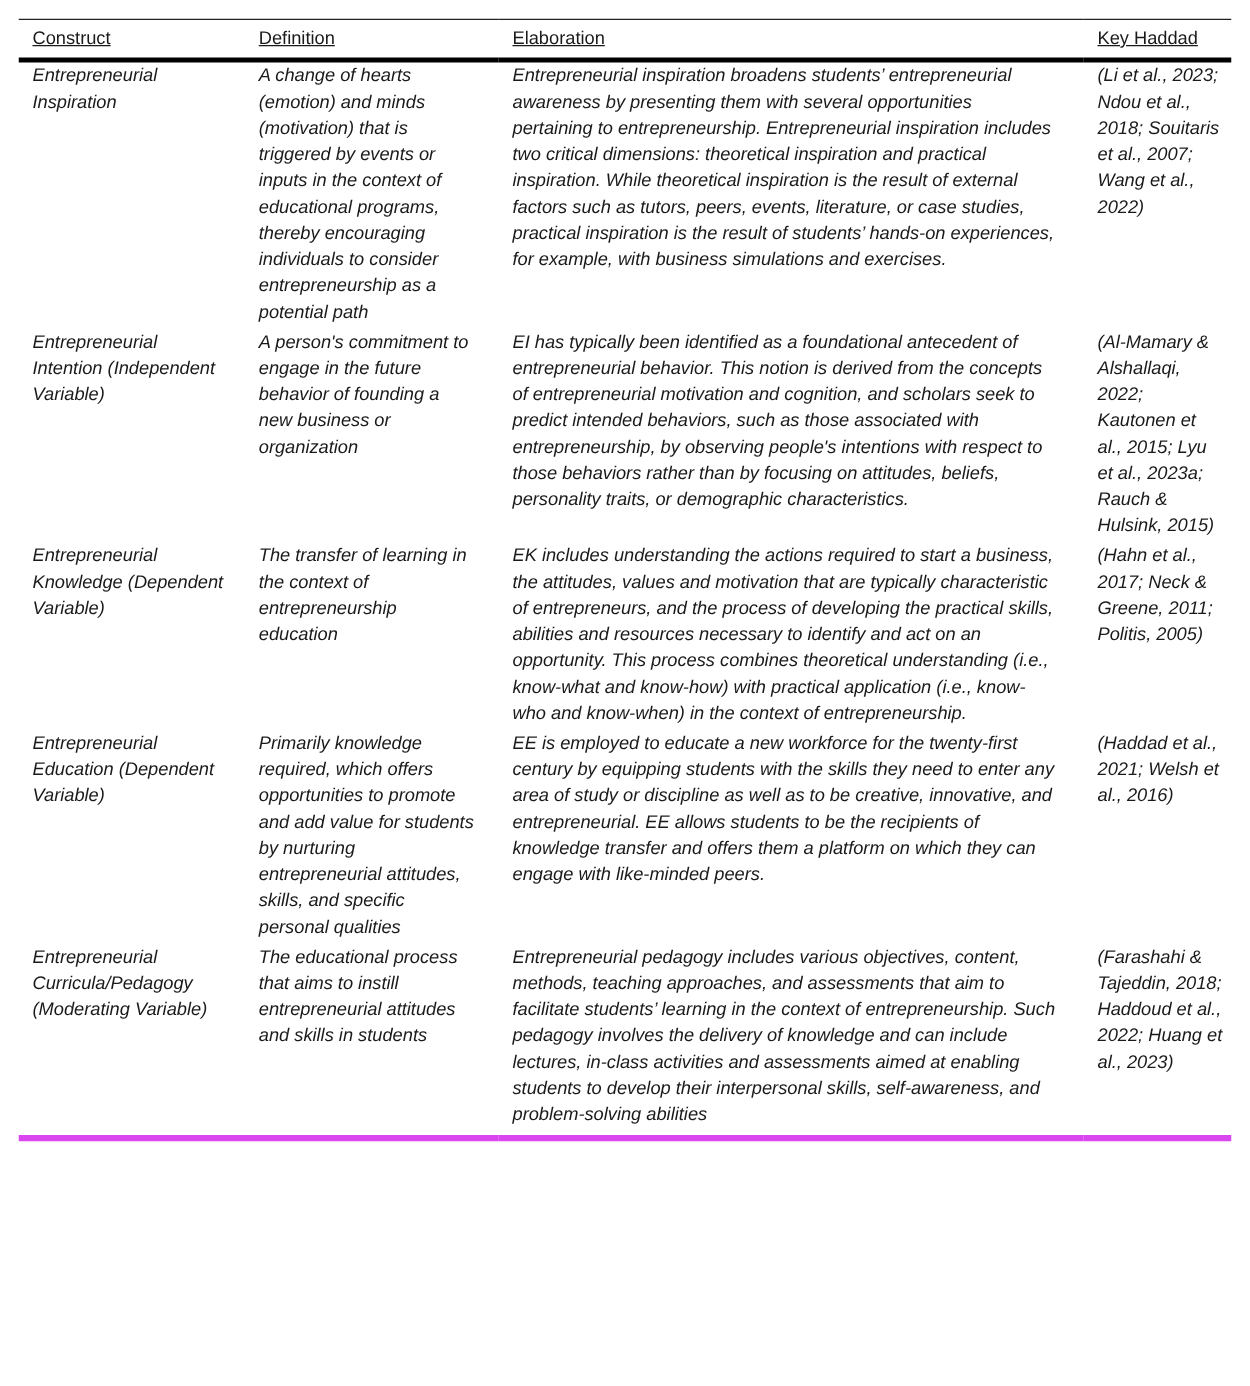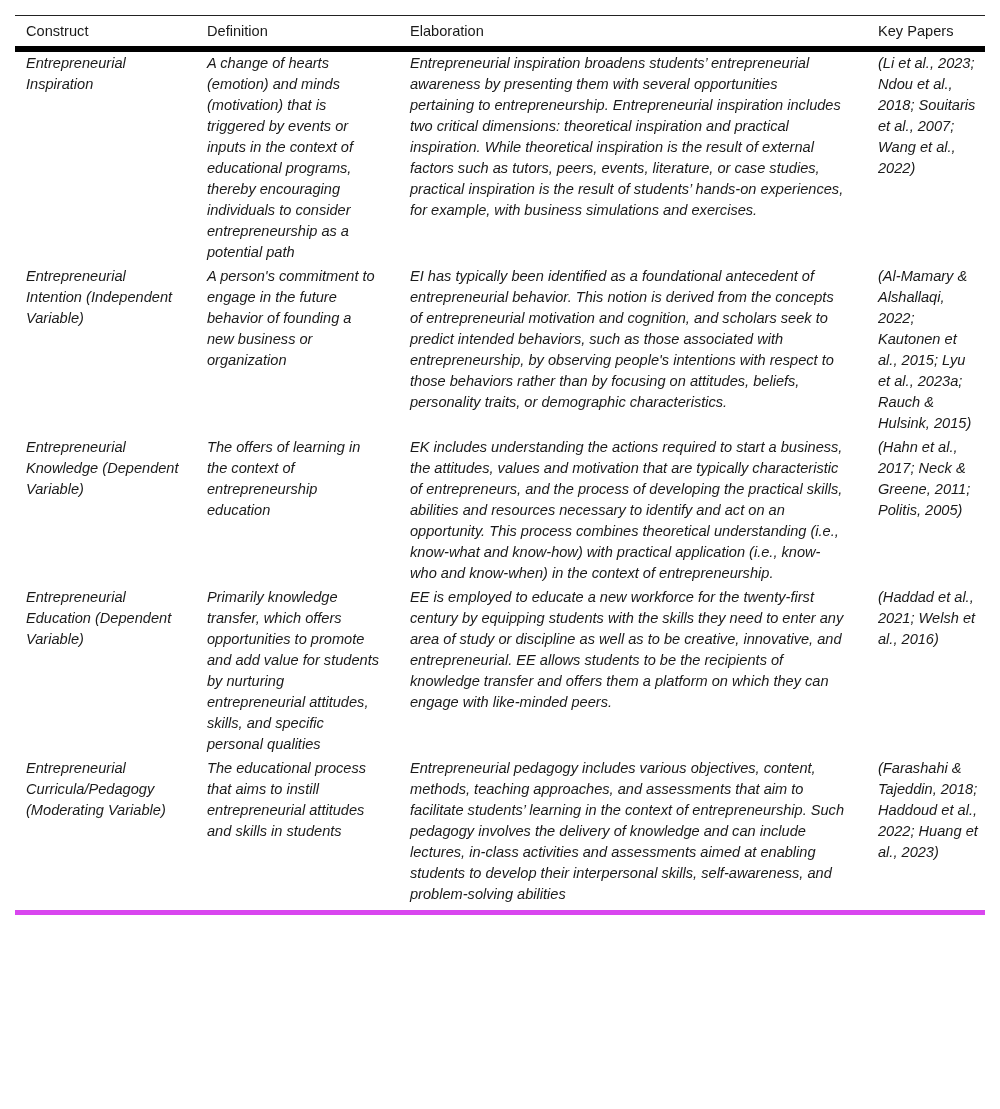--- a/index.html
+++ b/index.html
@@ -29,7 +29,8 @@
     }
     thead tr {
       border-top: 1px solid #222;
-      border-bottom: 6px solid #000000;
+      border-bottom: 4px solid #000000;
+      text-decoration: underline;
     }
     tbody tr:last-child {
       border-bottom: 5px solid #d946ef;

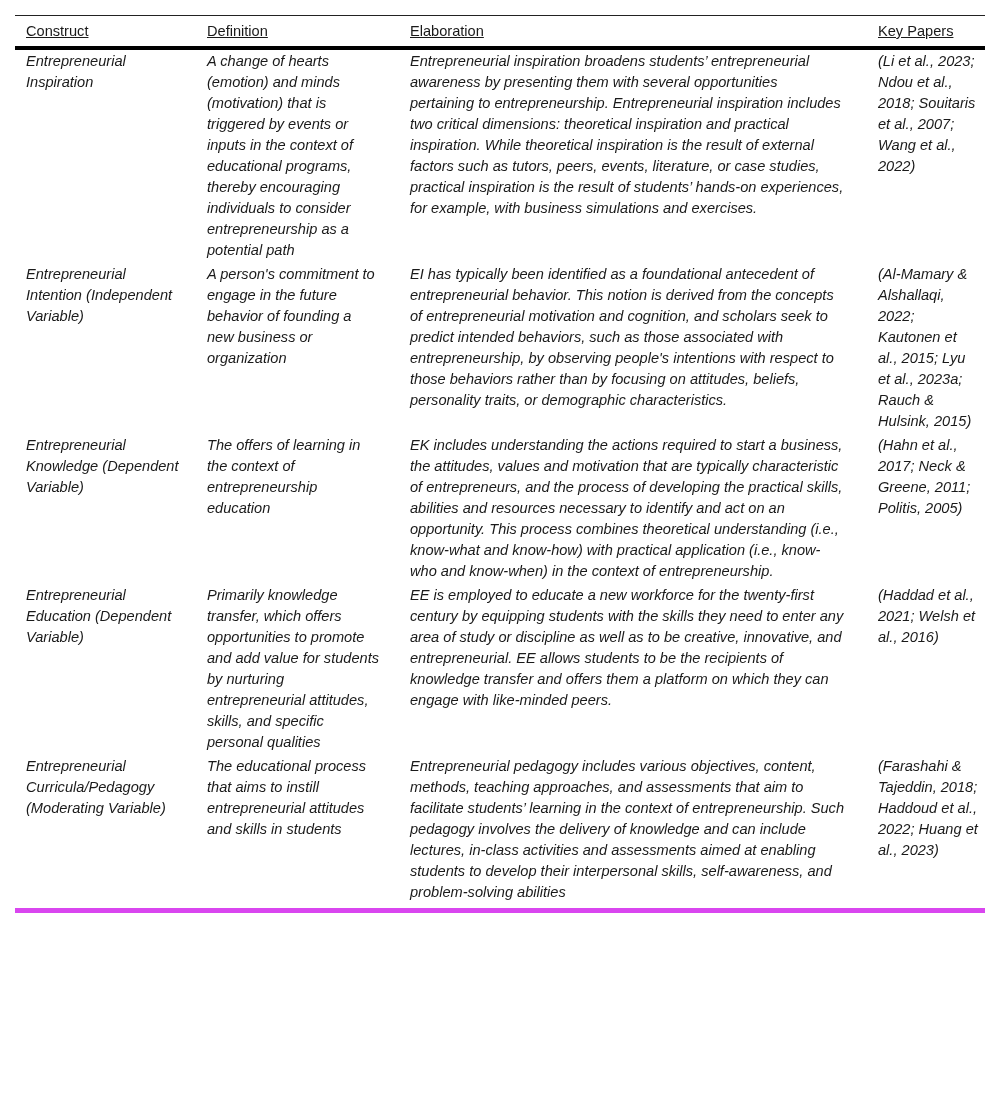--- a/index.html
+++ b/index.html
@@ -73,7 +73,7 @@
         <th>Construct</th>
         <th>Definition</th>
         <th>Elaboration</th>
-        <th>Key Papers</th>
+        <th>Key Haddad</th>
       </tr>
     </thead>
     <tbody>

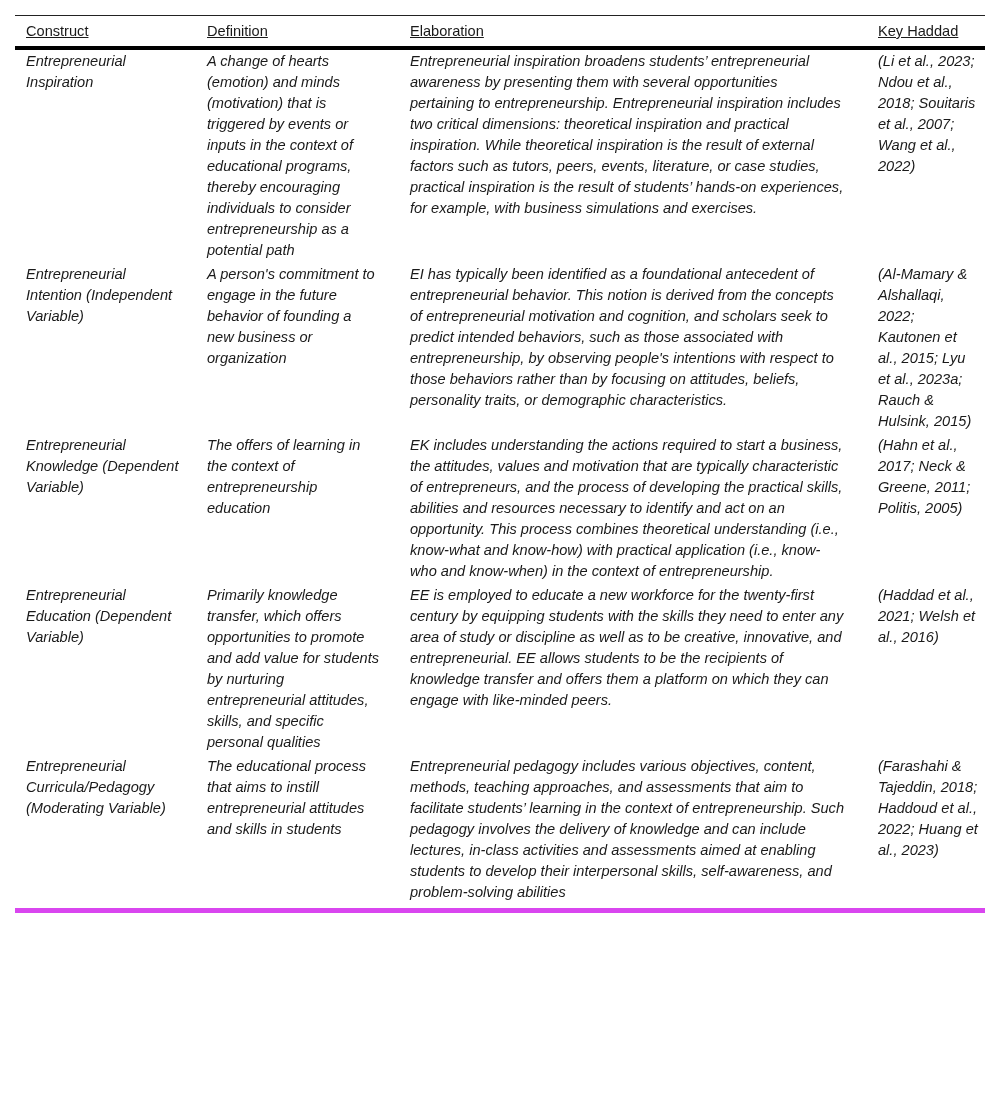--- a/index.html
+++ b/index.html
@@ -91,7 +91,7 @@
       </tr>
       <tr>
         <td class="construct">Entrepreneurial Knowledge (Dependent Variable)</td>
-        <td class="definition">The offers of learning in the context of entrepreneurship education</td>
+        <td class="definition">The transfer of learning in the context of entrepreneurship education</td>
         <td class="elaboration">EK includes understanding the actions required to start a business, the attitudes, values and motivation that are typically characteristic of entrepreneurs, and the process of developing the practical skills, abilities and resources necessary to identify and act on an opportunity. This process combines theoretical understanding (i.e., know-what and know-how) with practical application (i.e., know-who and know-when) in the context of entrepreneurship.</td>
         <td class="papers">(Hahn et al., 2017; Neck &amp; Greene, 2011; Politis, 2005)</td>
       </tr>

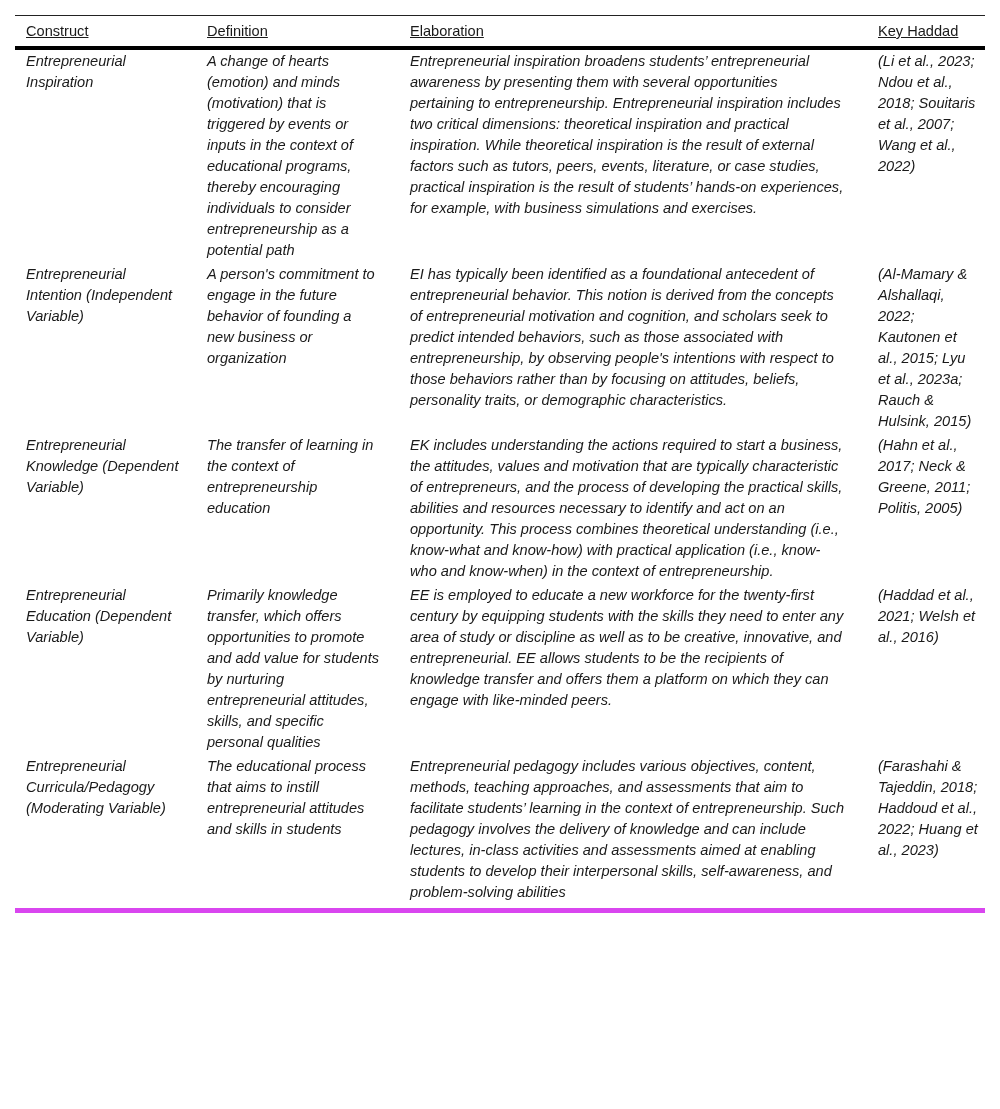--- a/index.html
+++ b/index.html
@@ -97,7 +97,7 @@
       </tr>
       <tr>
         <td class="construct">Entrepreneurial Education (Dependent Variable)</td>
-        <td class="definition">Primarily knowledge transfer, which offers opportunities to promote and add value for students by nurturing entrepreneurial attitudes, skills, and specific personal qualities</td>
+        <td class="definition">Primarily knowledge required, which offers opportunities to promote and add value for students by nurturing entrepreneurial attitudes, skills, and specific personal qualities</td>
         <td class="elaboration">EE is employed to educate a new workforce for the twenty-first century by equipping students with the skills they need to enter any area of study or discipline as well as to be creative, innovative, and entrepreneurial. EE allows students to be the recipients of knowledge transfer and offers them a platform on which they can engage with like-minded peers.</td>
         <td class="papers">(Haddad et al., 2021; Welsh et al., 2016)</td>
       </tr>

